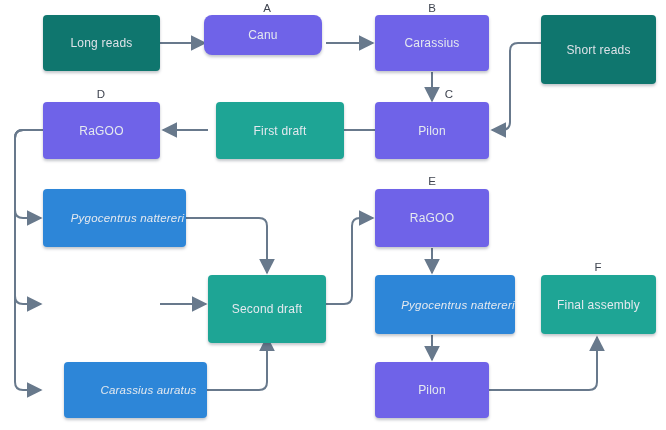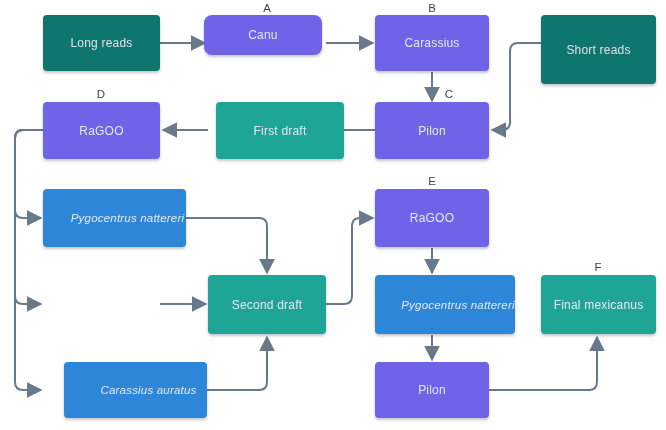--- a/index.html
+++ b/index.html
@@ -92,7 +92,7 @@
       <span>RaGOO</span>
     </div>
 
-  <div class="node teal" style="left:208px; top:275px; width:118px; height:59px;">
+  <div class="node teal" style="left:208px; top:275px; width:118px; height:68px;">
       <span>Second draft</span>
     </div>
   <div class="node blue species" style="left:375px; top:275px; width:114px; height:59px;">

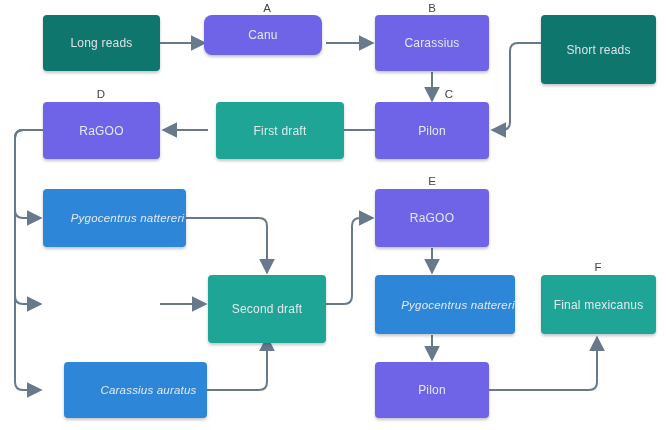--- a/index.html
+++ b/index.html
@@ -99,7 +99,7 @@
       <span>Pygocentrus nattereri</span>
     </div>
   <div class="node teal" style="left:541px; top:275px; width:115px; height:59px;">
-      <span>Final mexicanus</span>
+      <span>Final assembly</span>
     </div>
 
   <div class="node blue species" style="left:43px;  top:362px; width:117px; height:56px;margin-left:21px;">

